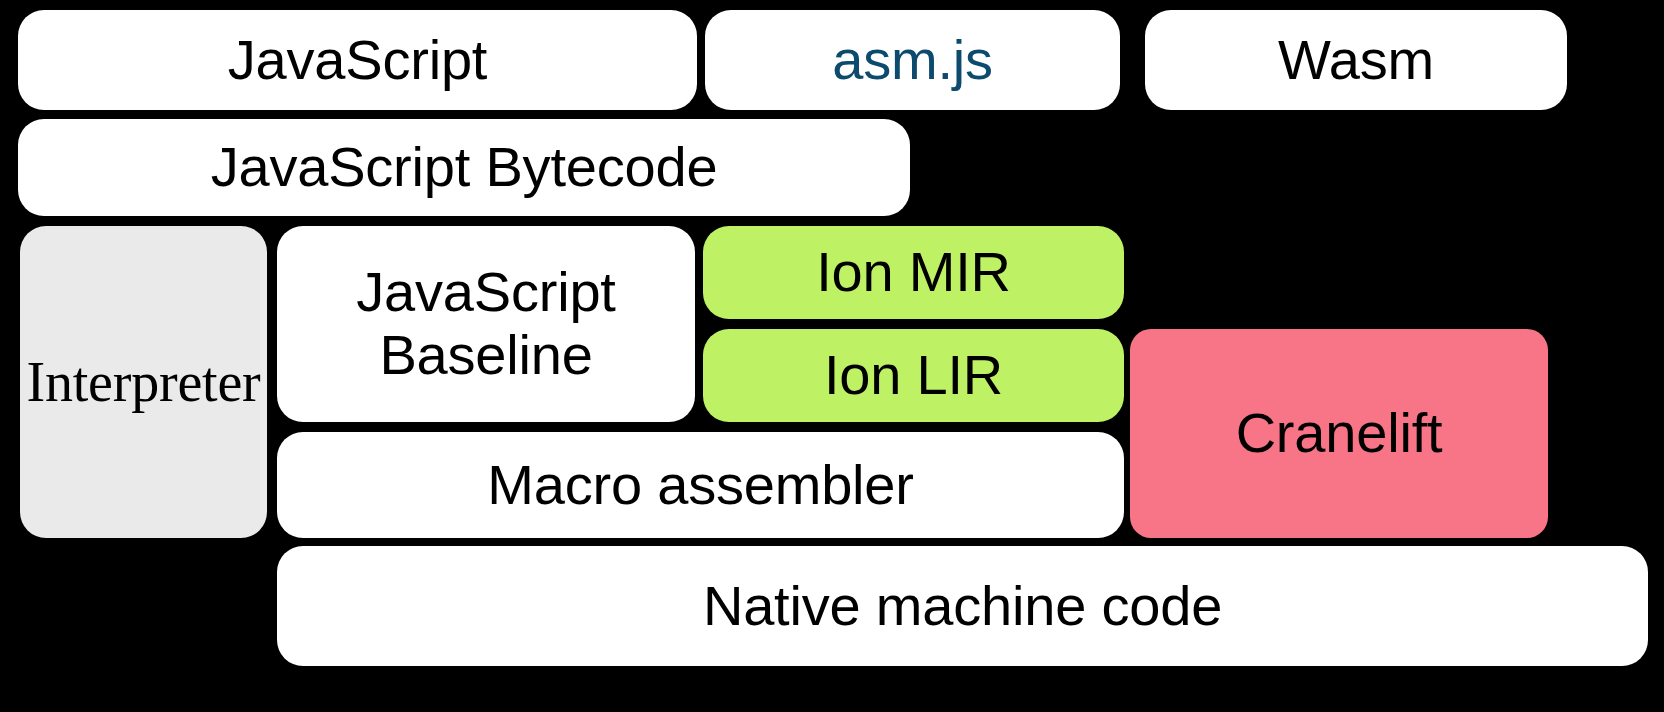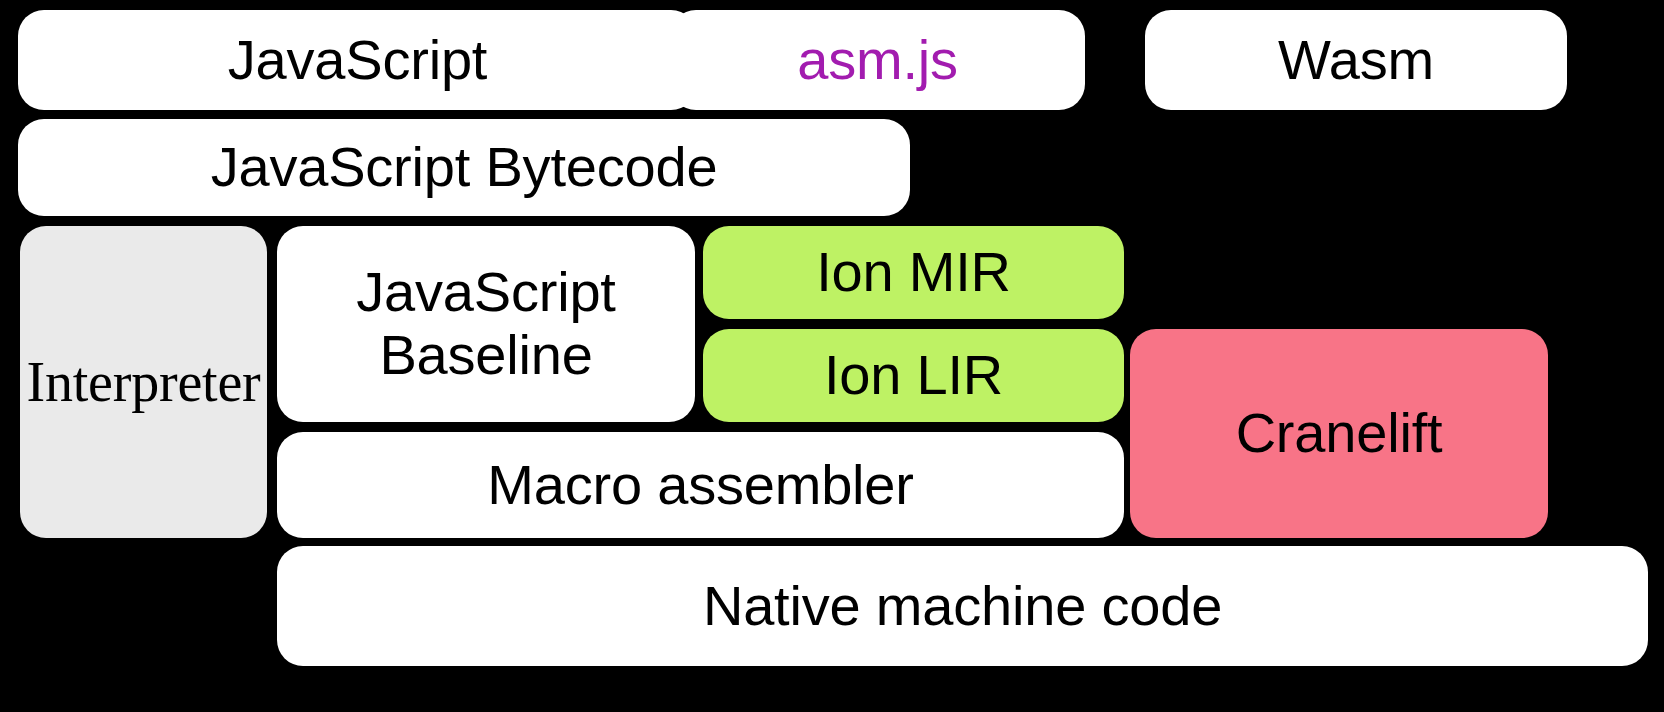--- a/index.html
+++ b/index.html
@@ -43,7 +43,7 @@
 
 <div id="diagram" style="background: rgb(0, 0, 0);">
     <div class="node fill-white" style="left: 18px; top: 10px; width: 679px; height: 100px; color: rgb(0, 0, 0);">JavaScript</div>
-    <div class="node fill-white" style="left: 670px; top: 10px; width: 415px; height: 100px; color: #a21caf;">asm.js</div>
+    <div class="node fill-white" style="left: 705px; top: 10px; width: 415px; height: 100px; color: #0c4a6e;">asm.js</div>
     <div class="node fill-white" style="left: 1145px; top: 10px; width: 422px; height: 100px; color: rgb(0, 0, 0);">Wasm</div>
     <div class="node fill-white" style="left: 18px; top: 119px; width: 892px; height: 97px; color: rgb(0, 0, 0);">JavaScript Bytecode</div>
     <div class="node fill-gray" style="left: 20px; top: 226px; width: 247px; height: 312px; color: rgb(0, 0, 0); font-family: Liberation Serif, serif;">Interpreter</div>

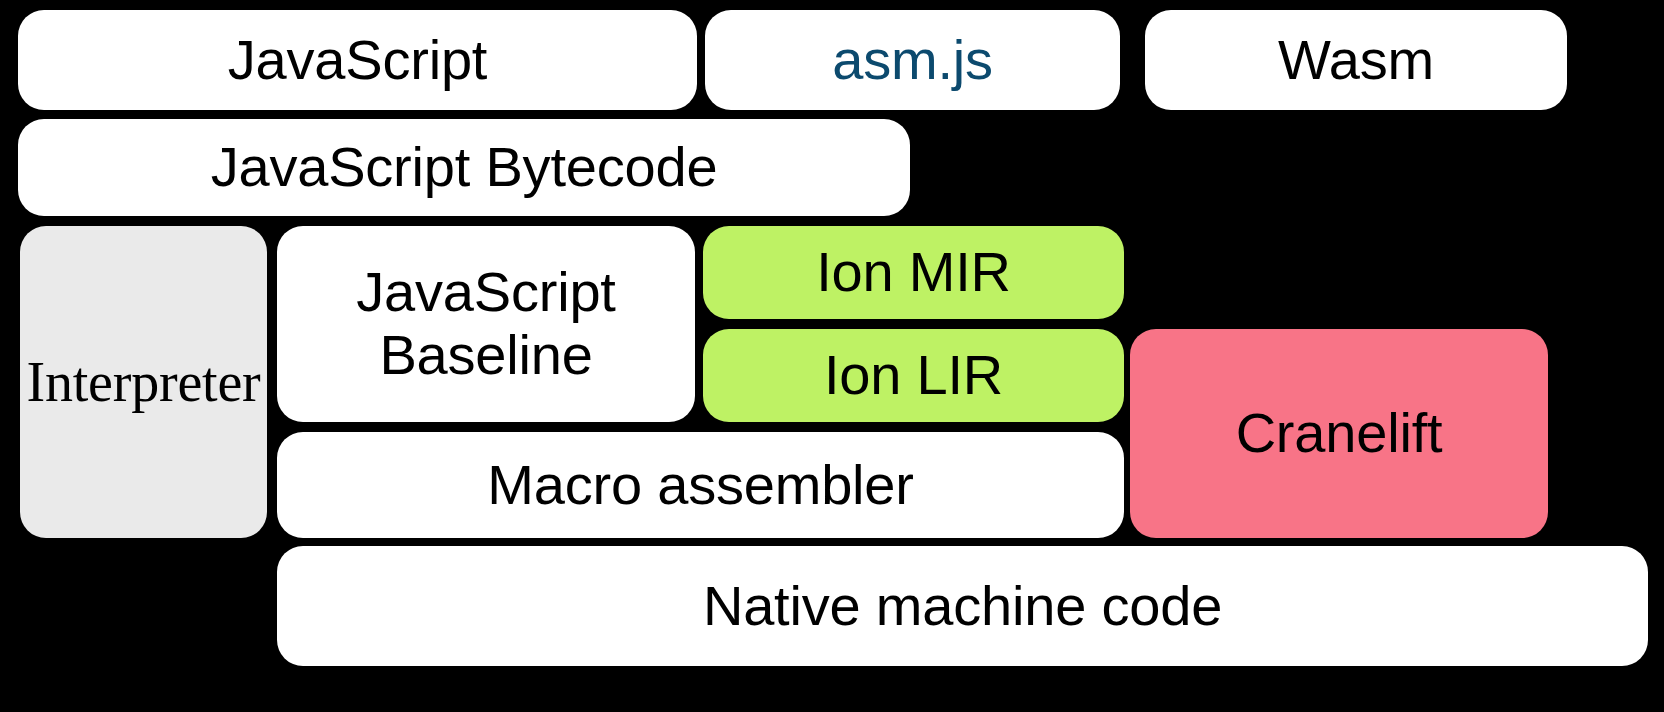--- a/index.html
+++ b/index.html
@@ -52,7 +52,7 @@
     <div class="node fill-green" style="left: 703px; top: 226px; width: 421px; height: 93px; color: rgb(0, 0, 0);">Ion MIR</div>
     <div class="node fill-green" style="left: 703px; top: 329px; width: 421px; height: 93px; color: rgb(0, 0, 0);">Ion LIR</div>
     <div class="node fill-white" style="left: 277px; top: 432px; width: 847px; height: 106px; color: rgb(0, 0, 0);">Macro assembler</div>
-    <div class="node fill-pink" style="left: 1130px; top: 329px; width: 418px; height: 209px; color: rgb(0, 0, 0);">Cranelift</div>
+    <div class="node fill-pink" style="left: 1130px; top: 329px; width: 418px; height: 209px; color: rgb(0, 0, 0); border-radius: 21px;">Cranelift</div>
     <div class="node fill-white" style="left: 277px; top: 546px; width: 1371px; height: 120px; color: rgb(0, 0, 0);">Native machine code</div>
   </div>
 

